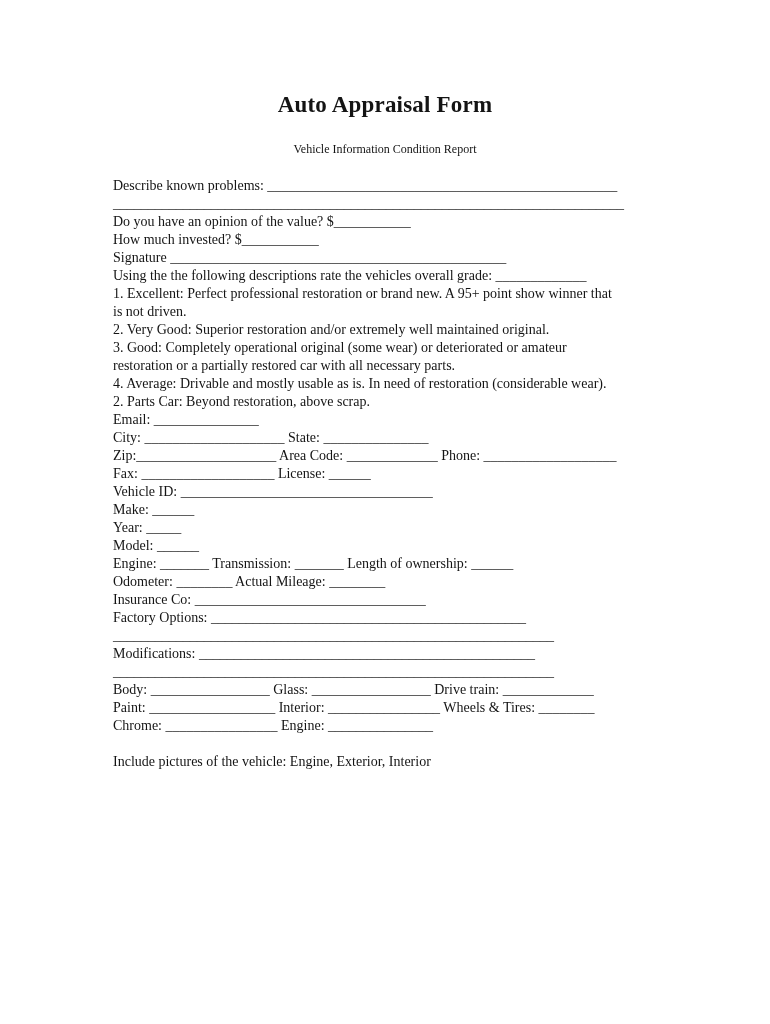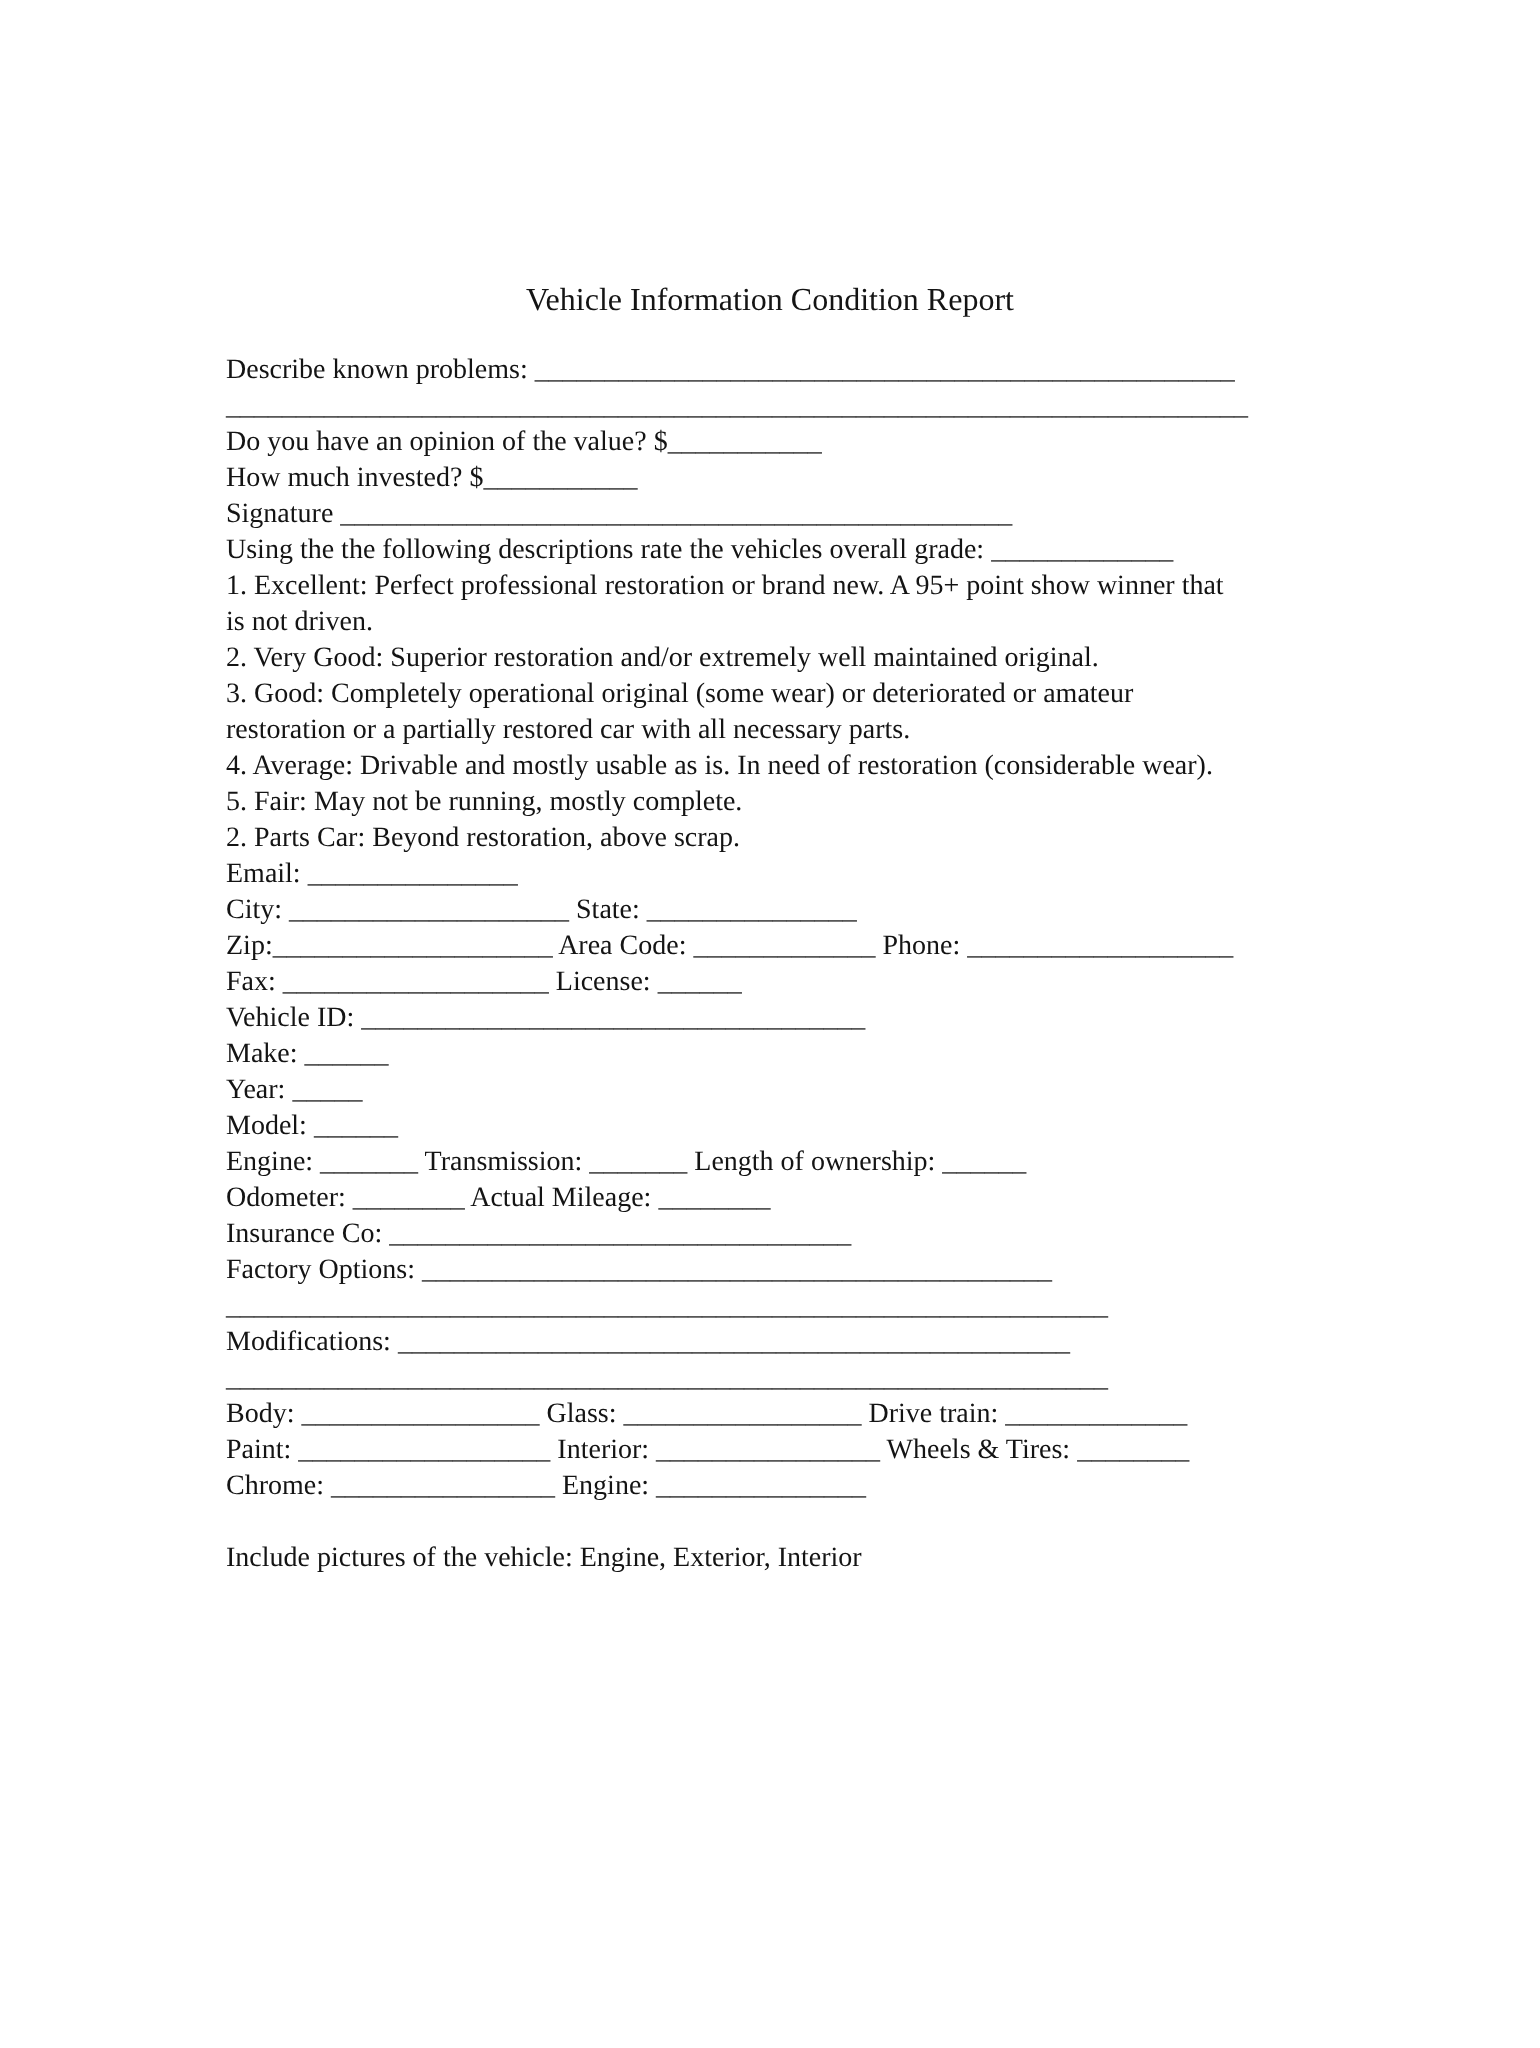--- a/index.html
+++ b/index.html
@@ -59,6 +59,7 @@
 <body>
 
 <div class="page">
+  <div class="doc-title">Auto Appraisal Form</div>
   <div class="doc-subtitle">Vehicle Information Condition Report</div>
   <div class="form-body">
       <div class="line"><span class="lbl">Describe known problems: </span><span class="blank">__________________________________________________</span></div>

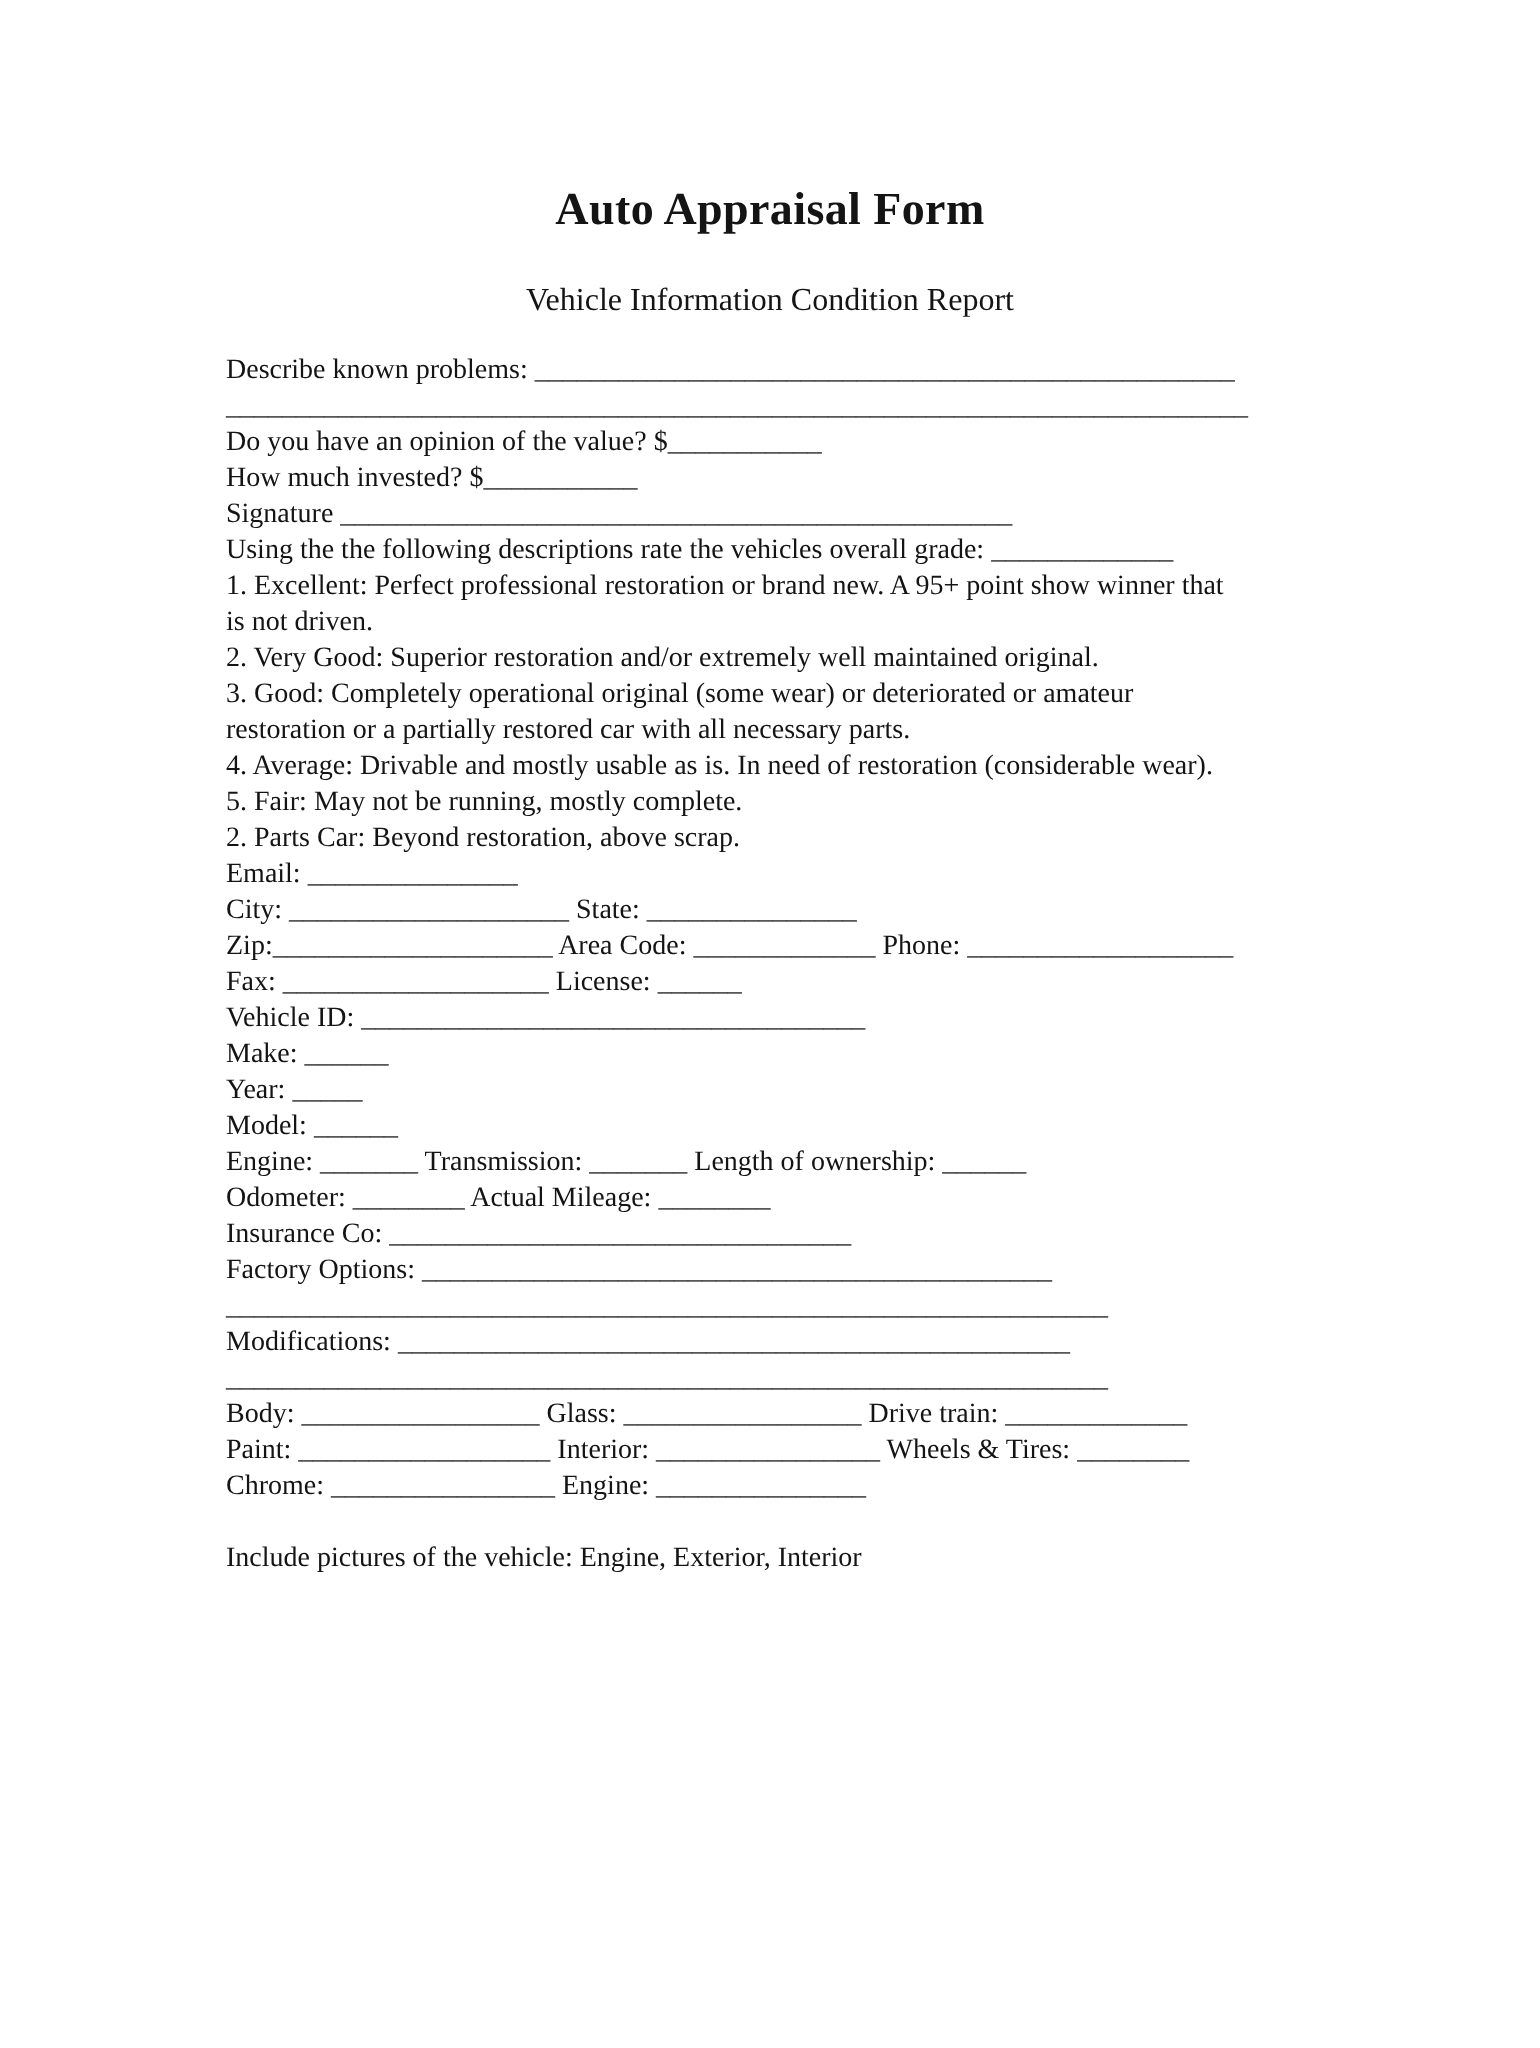--- a/index.html
+++ b/index.html
@@ -32,7 +32,7 @@
     left: 0;
     width: 100%;
     text-align: center;
-    font-size: 16px;
+    font-size: 12px;
   }
   .form-body {
     position: absolute;

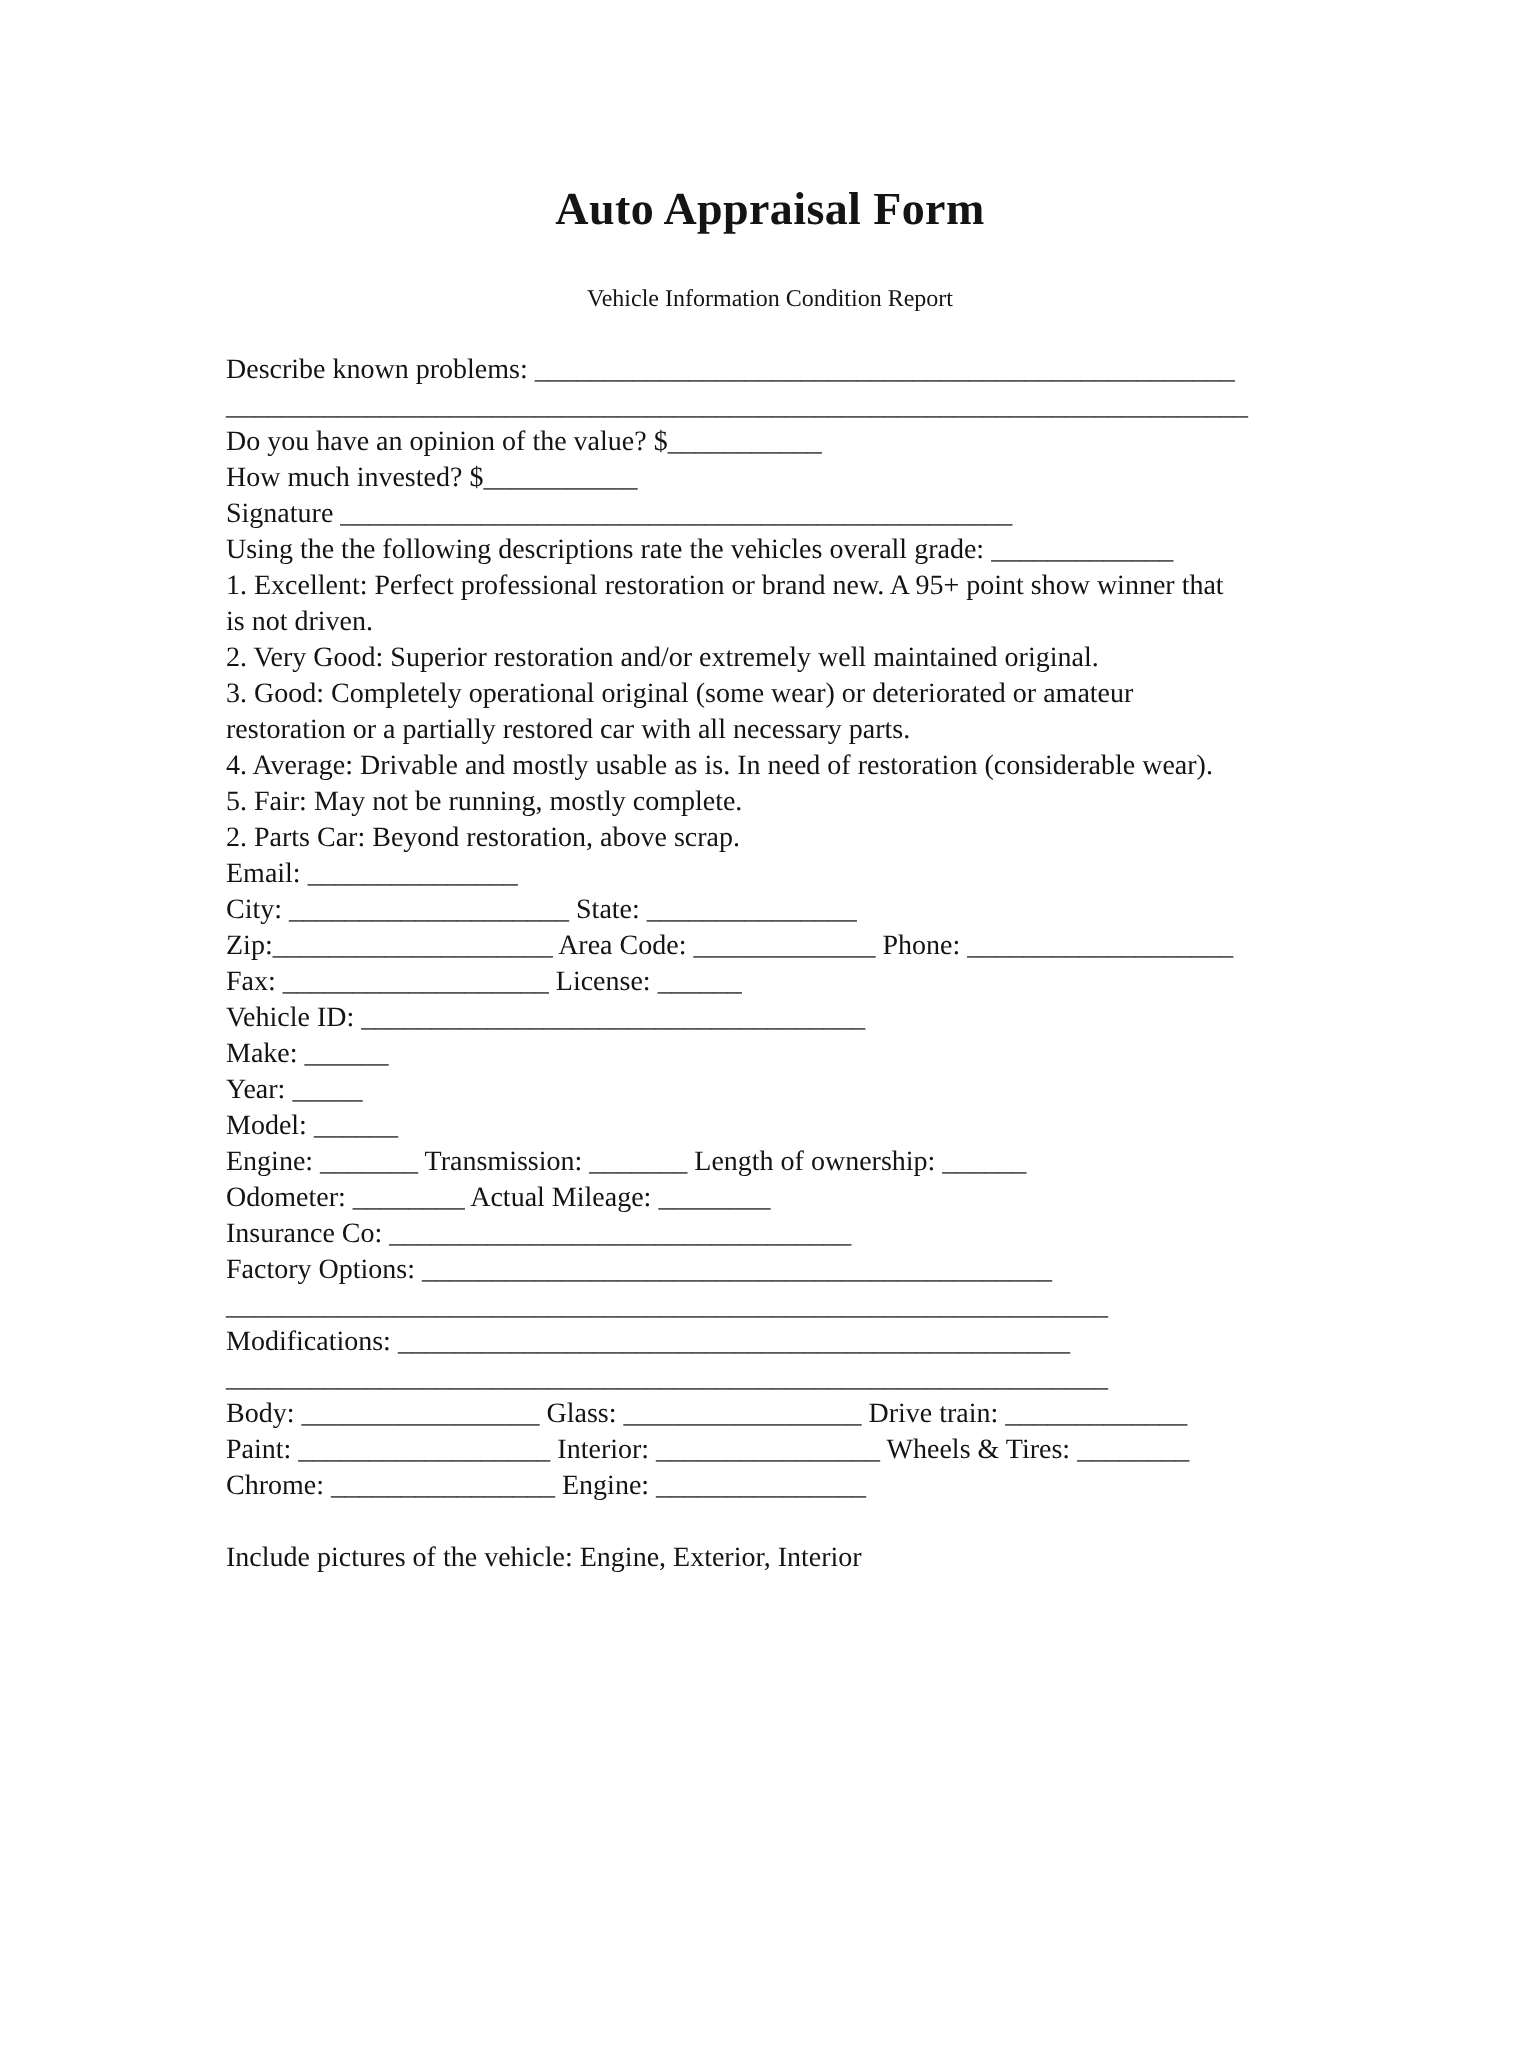--- a/index.html
+++ b/index.html
@@ -74,7 +74,6 @@
       <div class="line"><span class="lbl">3. Good: Completely operational original (some wear) or deteriorated or amateur</span></div>
       <div class="line"><span class="lbl">restoration or a partially restored car with all necessary parts.</span></div>
       <div class="line"><span class="lbl">4. Average: Drivable and mostly usable as is. In need of restoration (considerable wear).</span></div>
-      <div class="line"><span class="lbl">5. Fair: May not be running, mostly complete.</span></div>
       <div class="line"><span class="lbl">2. Parts Car: Beyond restoration, above scrap.</span></div>
       <div class="line"><span class="lbl">Email: </span><span class="blank">_______________</span></div>
       <div class="line"><span class="lbl">City: </span><span class="blank">____________________</span><span class="lbl"> State: </span><span class="blank">_______________</span></div>

